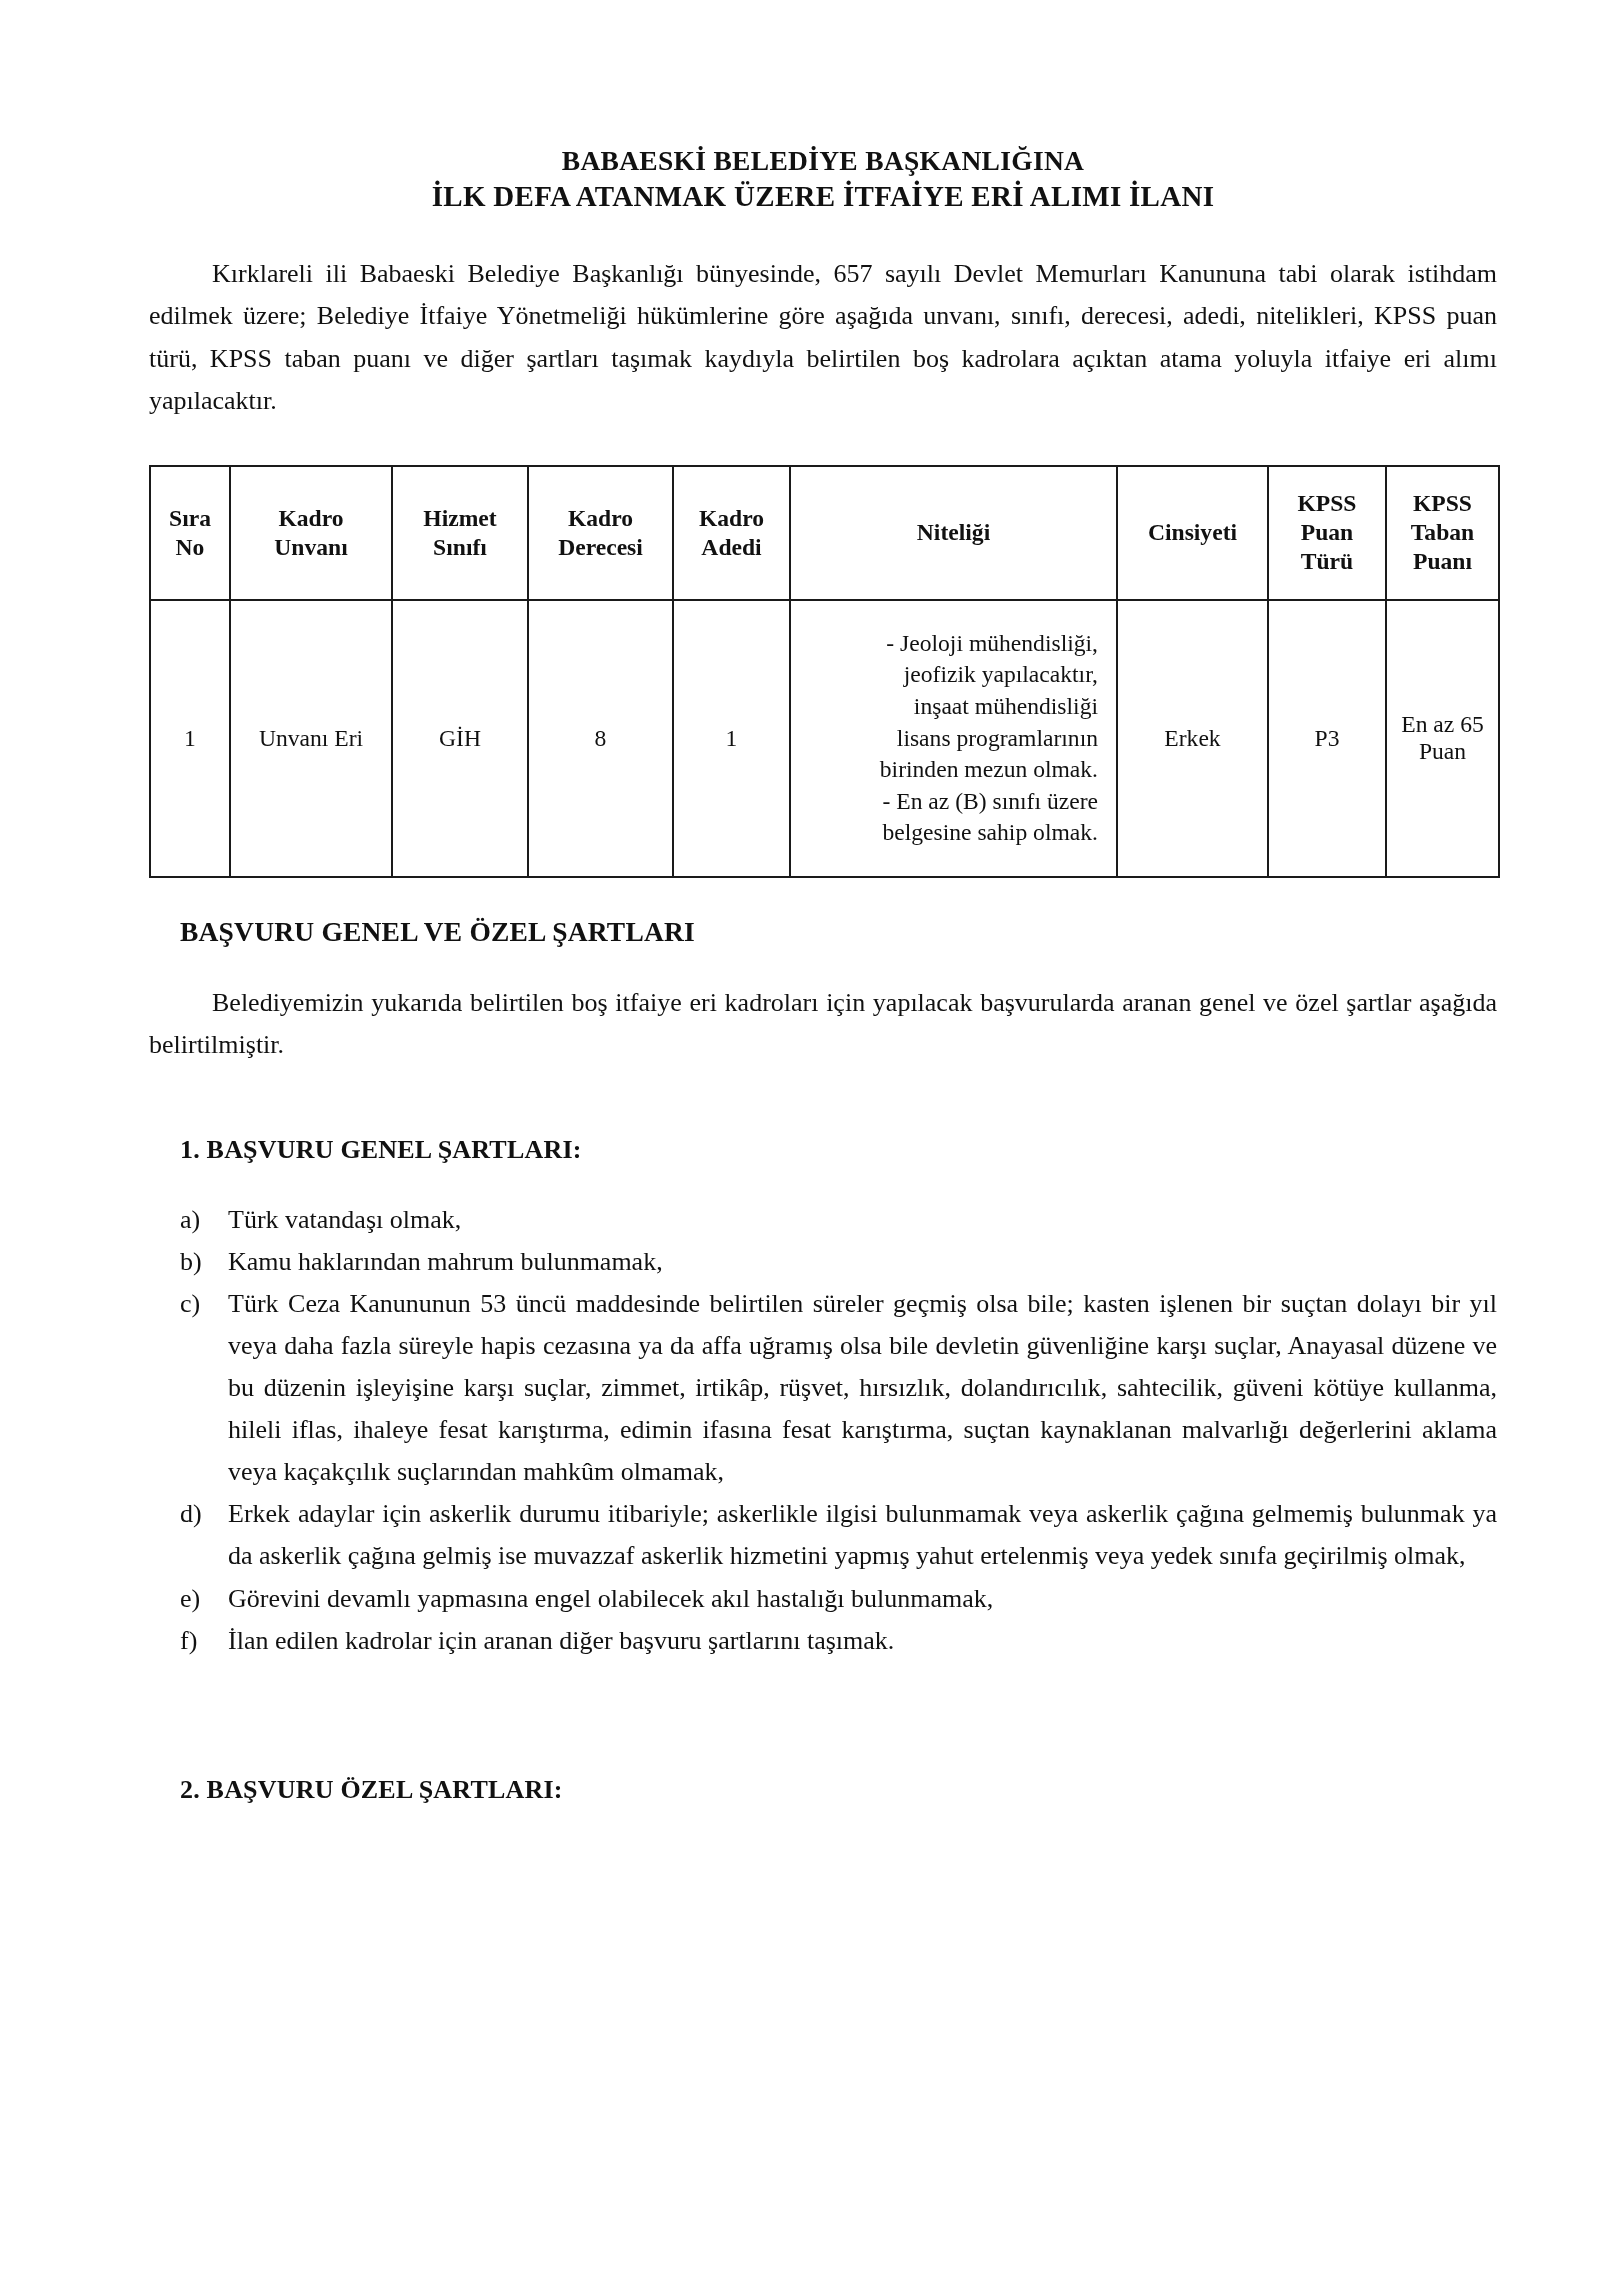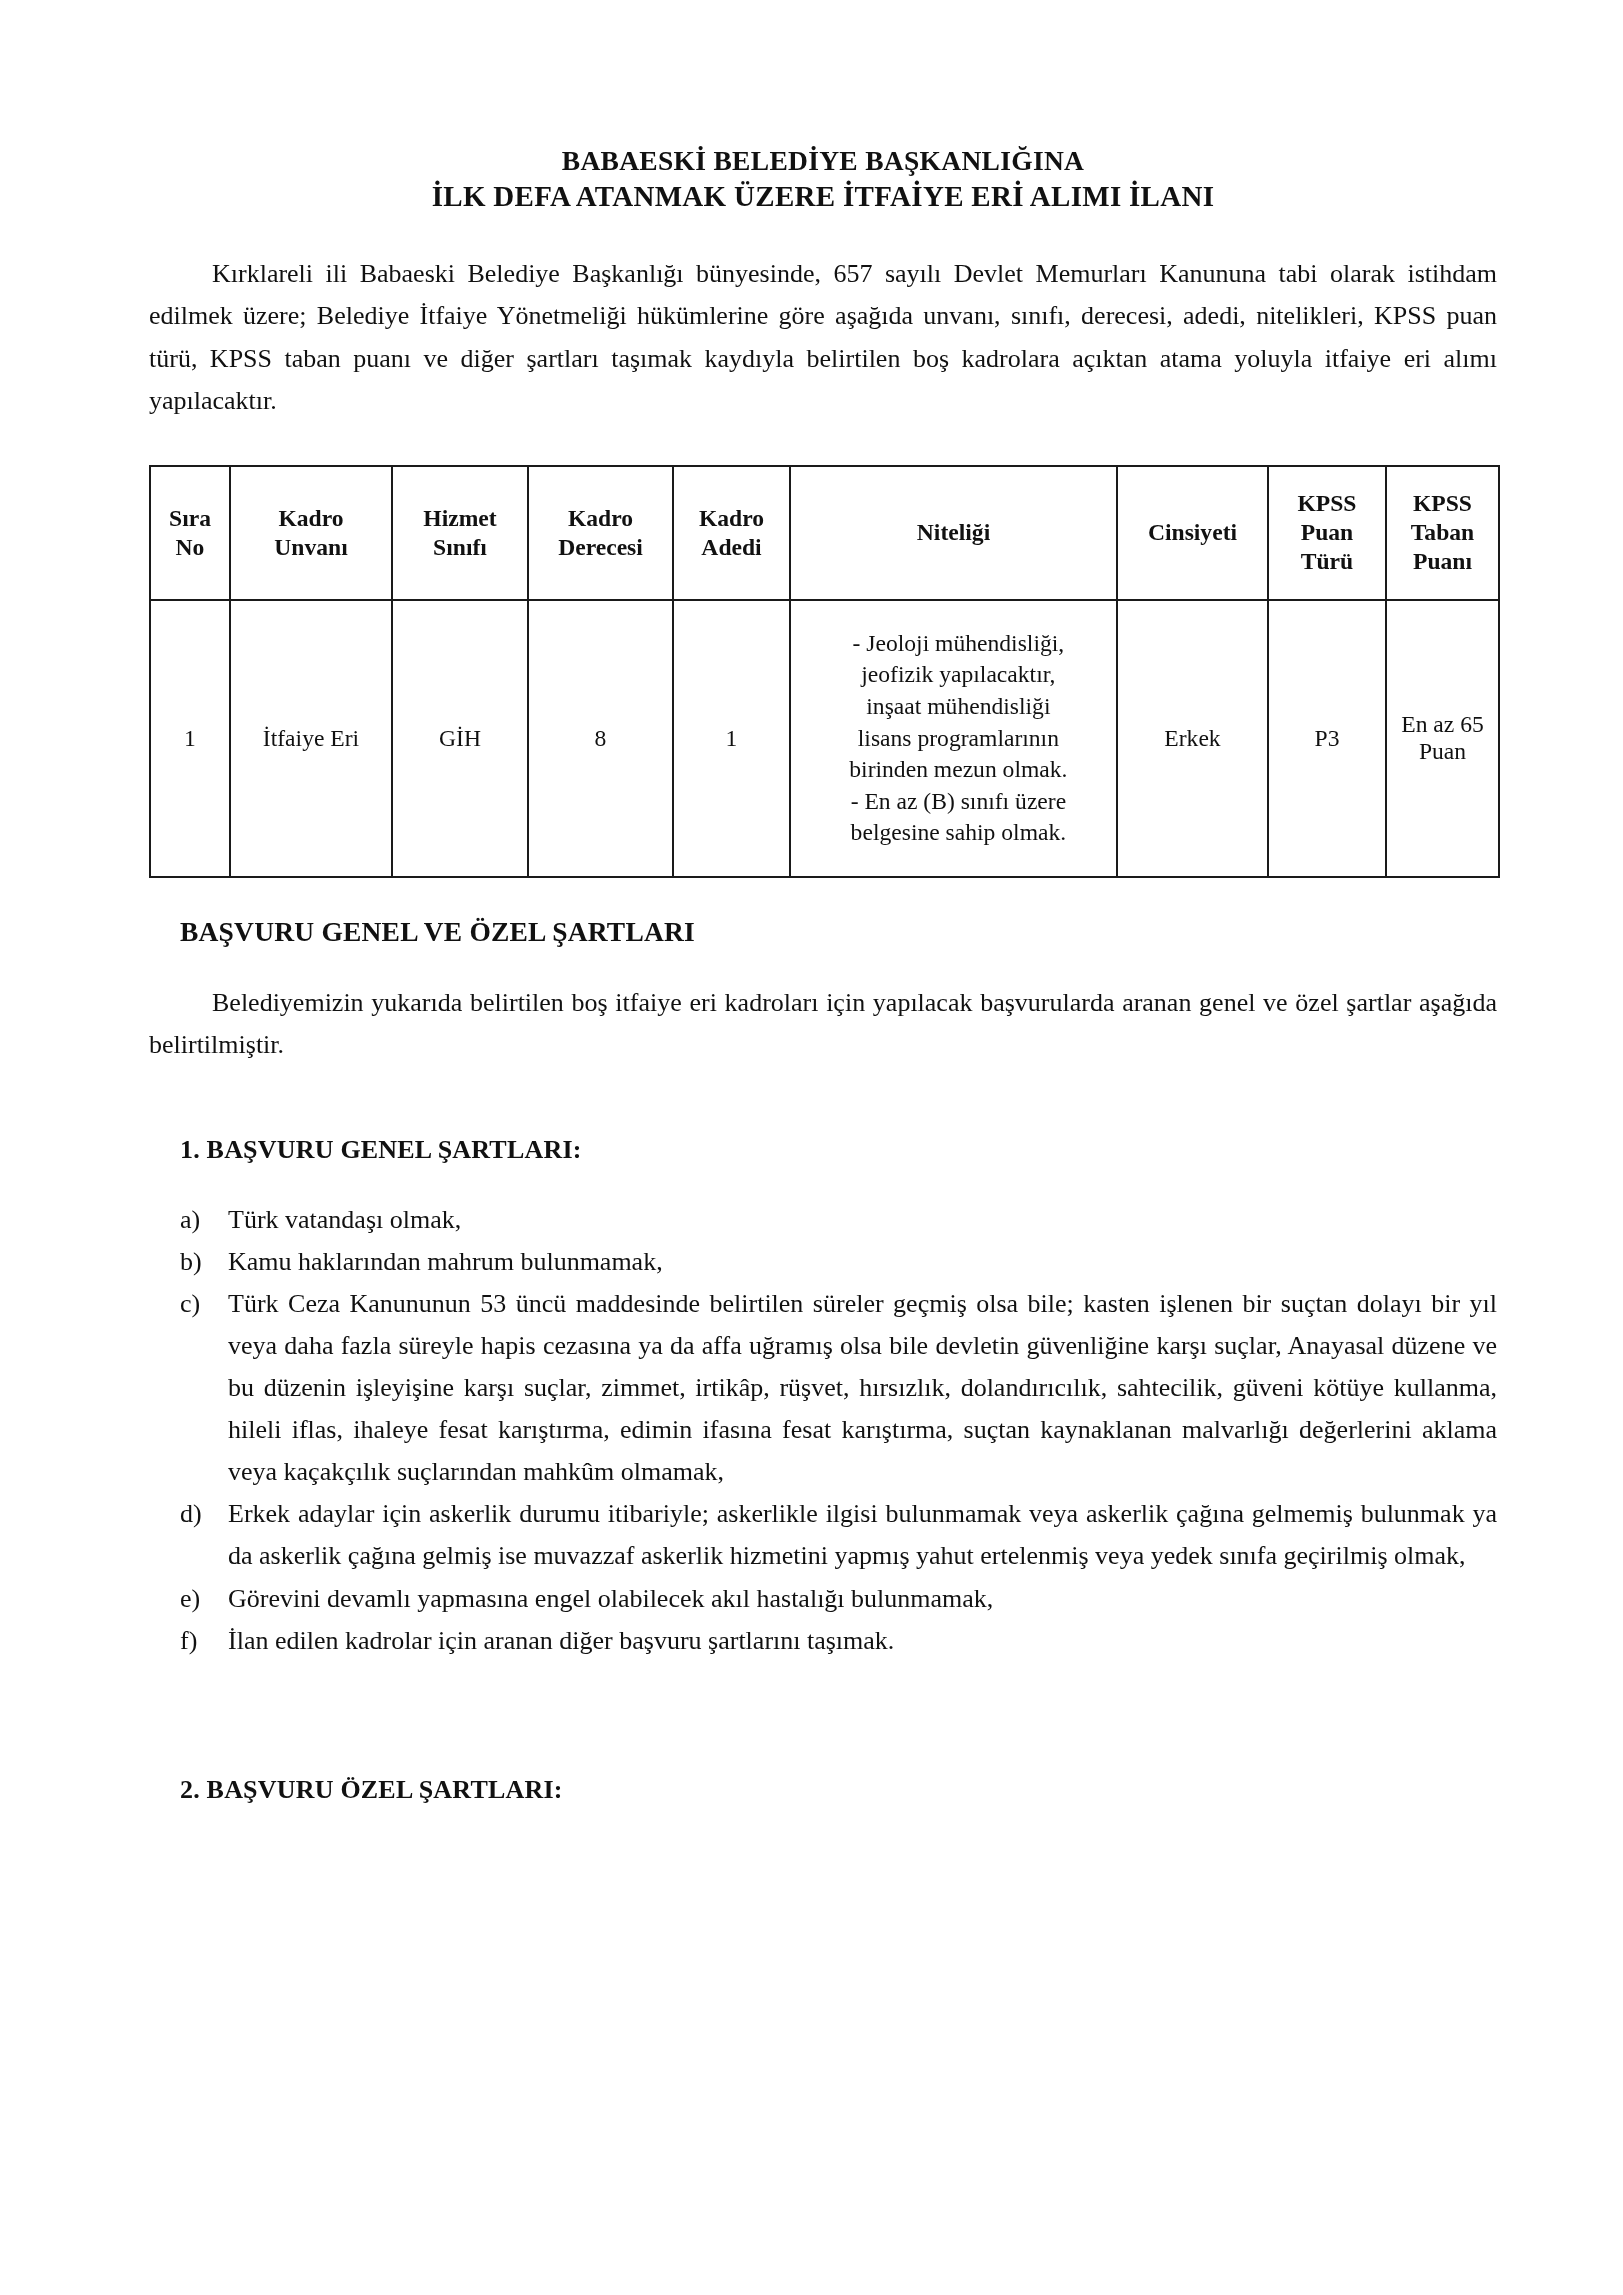--- a/index.html
+++ b/index.html
@@ -87,11 +87,11 @@
     font-weight: normal;
   }
   table.kadro tbody td.nitelik {
-    text-align: center;
+    text-align: right;
     font-size: 23.6px;
     line-height: 1.34;
     padding-left: 11.8px;
-    padding-right: 2px;
+    padding-right: 18px;
   }
   .col-sira    { width: 80px; }
   .col-unvan   { width: 162px; }

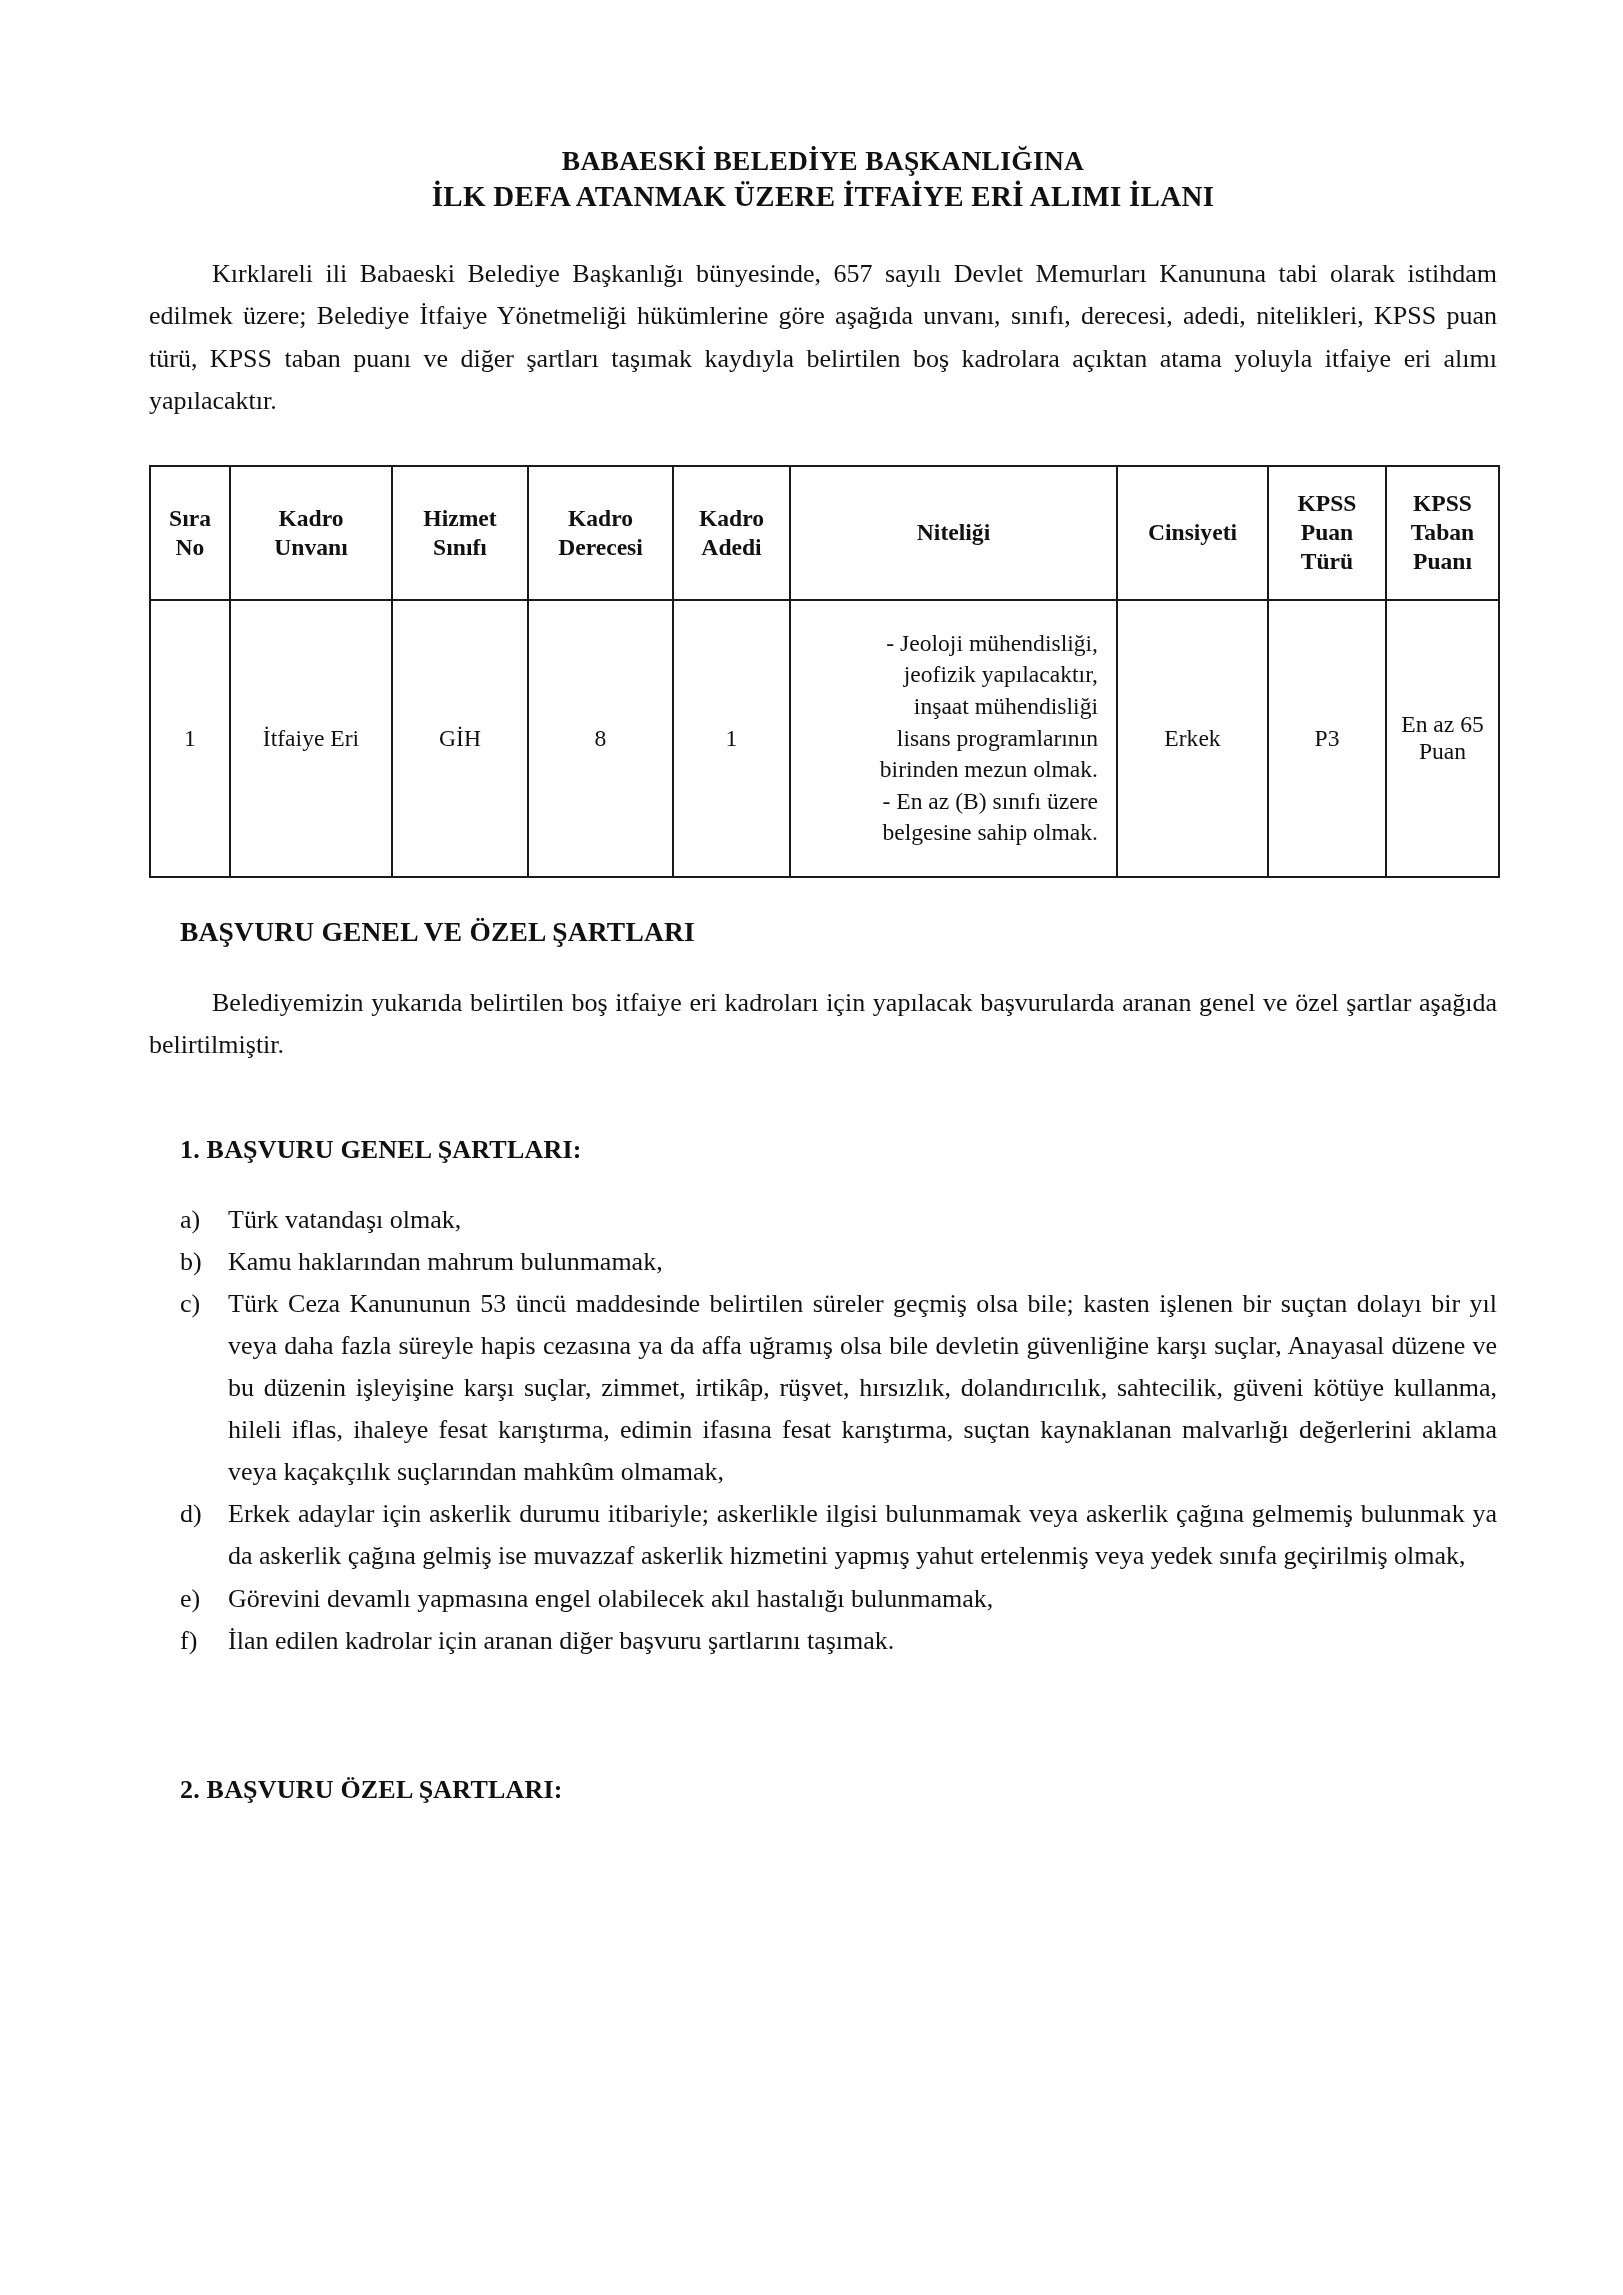--- a/index.html
+++ b/index.html
@@ -201,7 +201,7 @@
         <tbody>
           <tr>
             <td>1</td>
-            <td>İtfaiye Eri</td>
+            <td>Unvanı Eri</td>
             <td>GİH</td>
             <td>8</td>
             <td>1</td>

